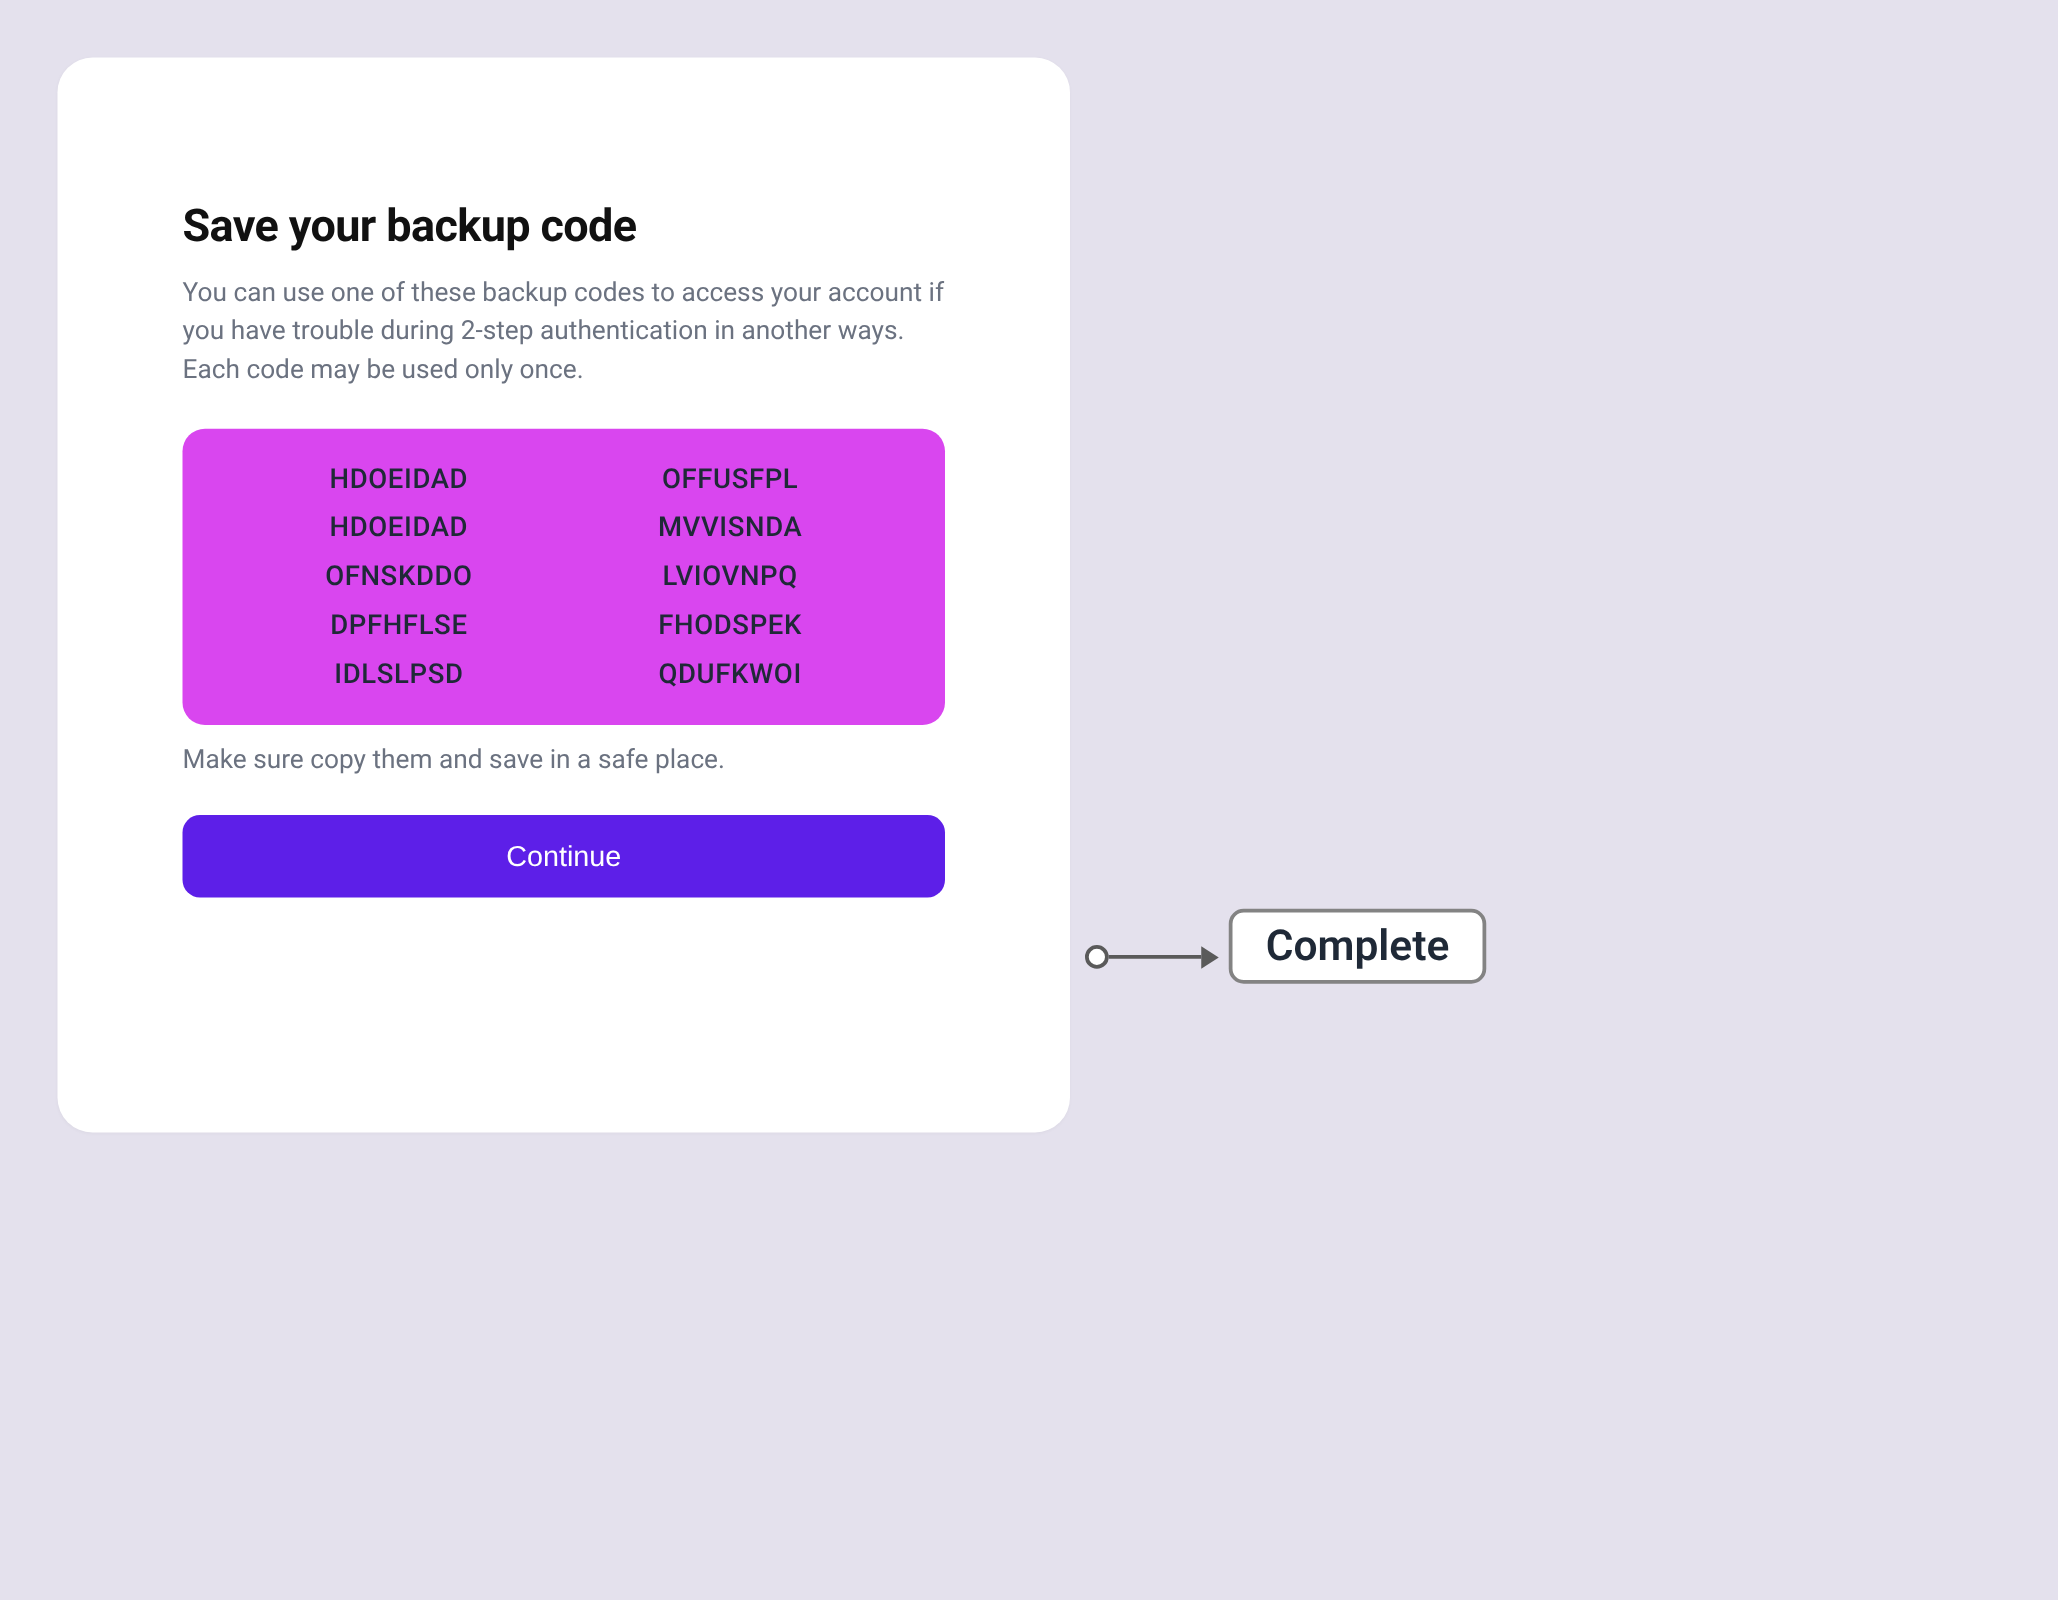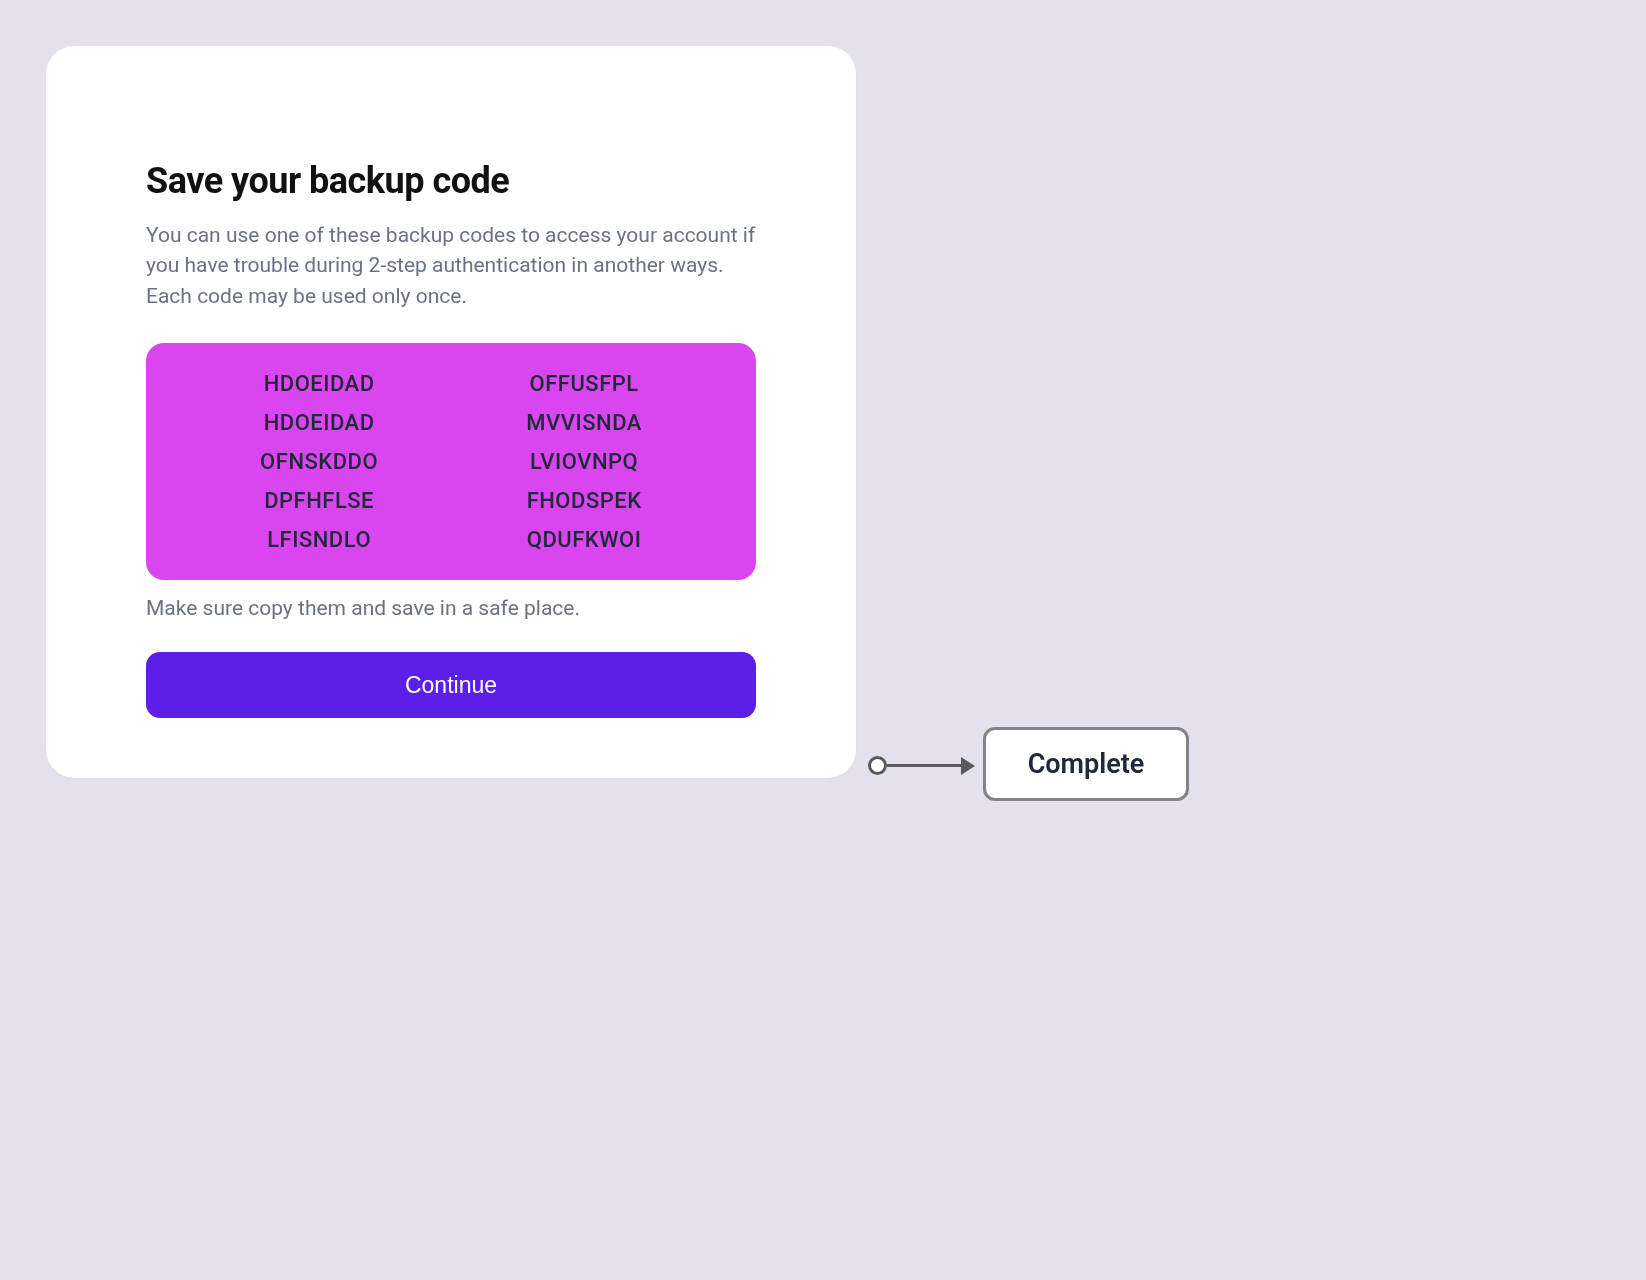--- a/index.html
+++ b/index.html
@@ -22,7 +22,7 @@
       left: 46px;
       top: 46px;
       width: 810px;
-      height: 732px;
+      height: 860px;
       background: #ffffff;
       border-radius: 28px;
       padding: 114px 100px;

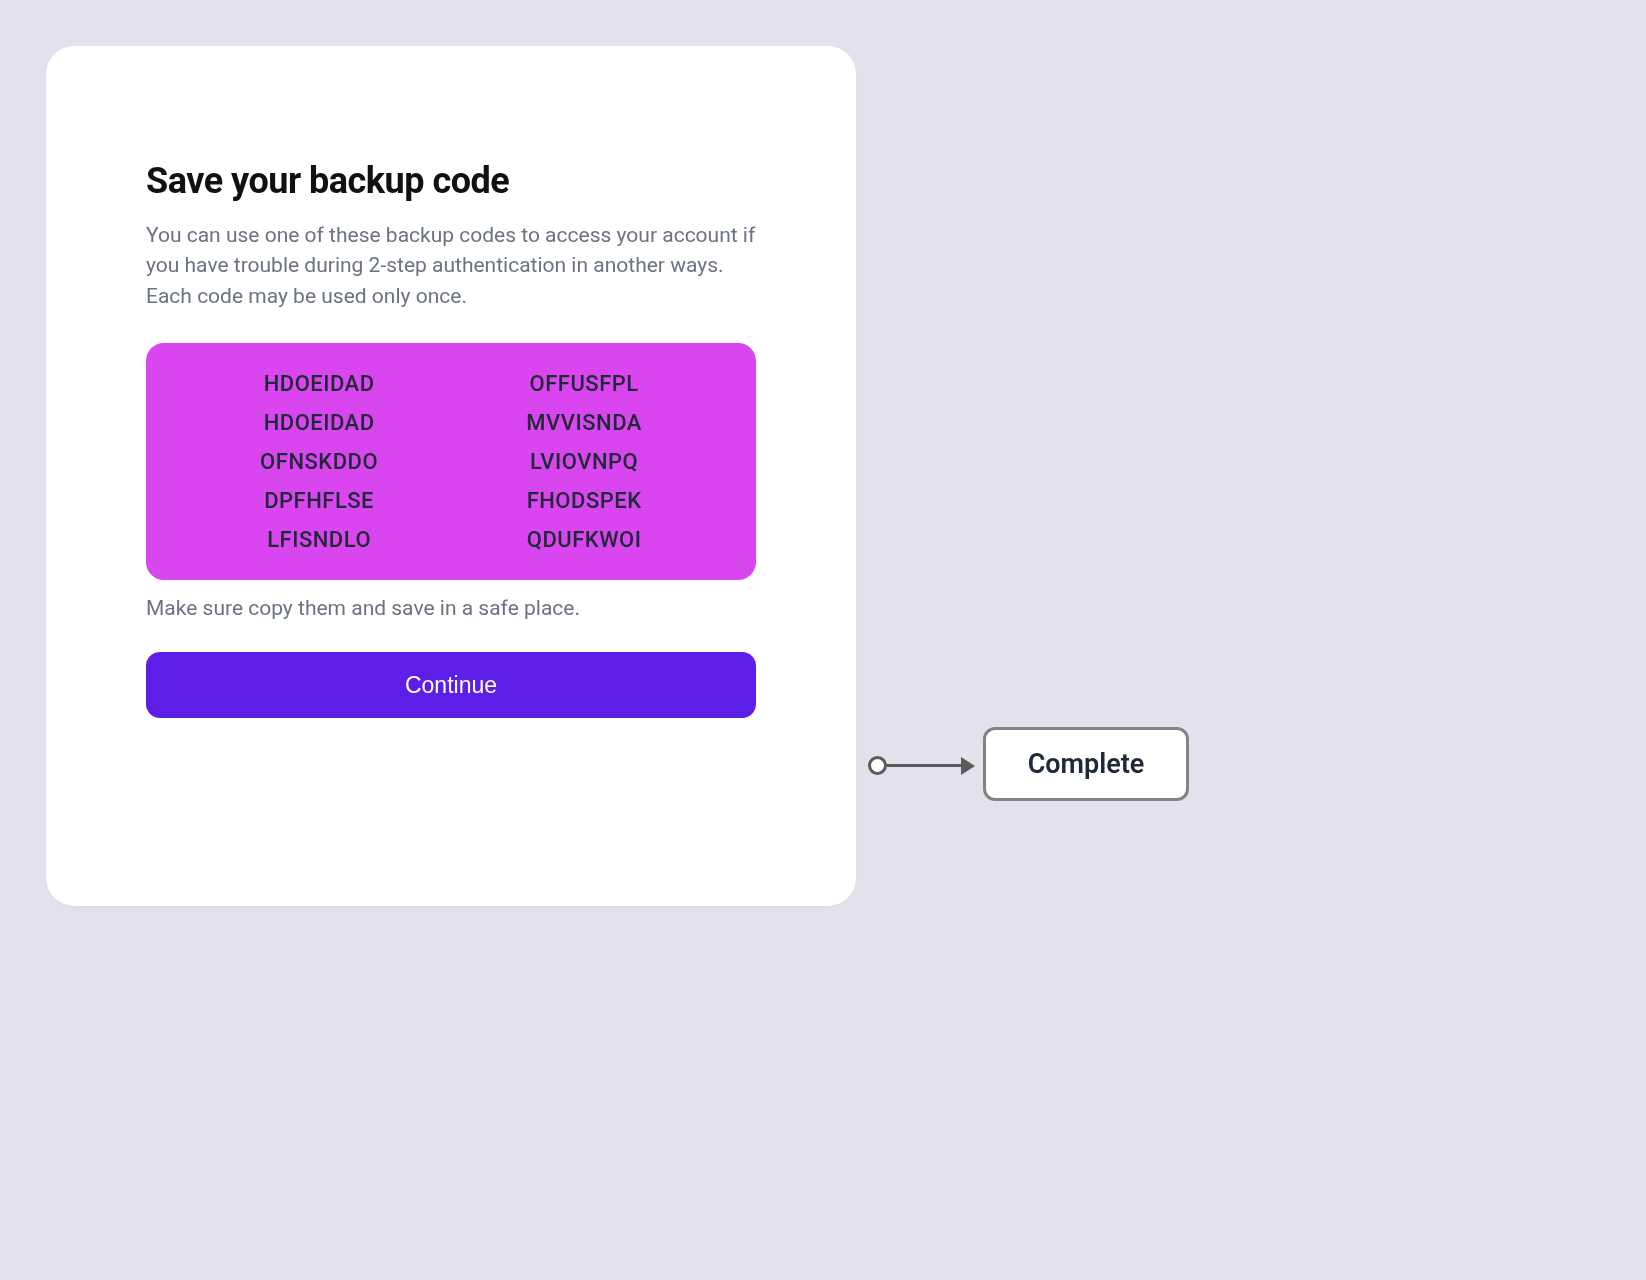--- a/index.html
+++ b/index.html
@@ -163,7 +163,7 @@
       <span class="code">HDOEIDAD</span>
       <span class="code">OFNSKDDO</span>
       <span class="code">DPFHFLSE</span>
-      <span class="code">LFISNDLO</span>
+      <span class="code">IDLSLPSD</span>
     </div>
     <div class="codes-column">
       <span class="code">OFFUSFPL</span>

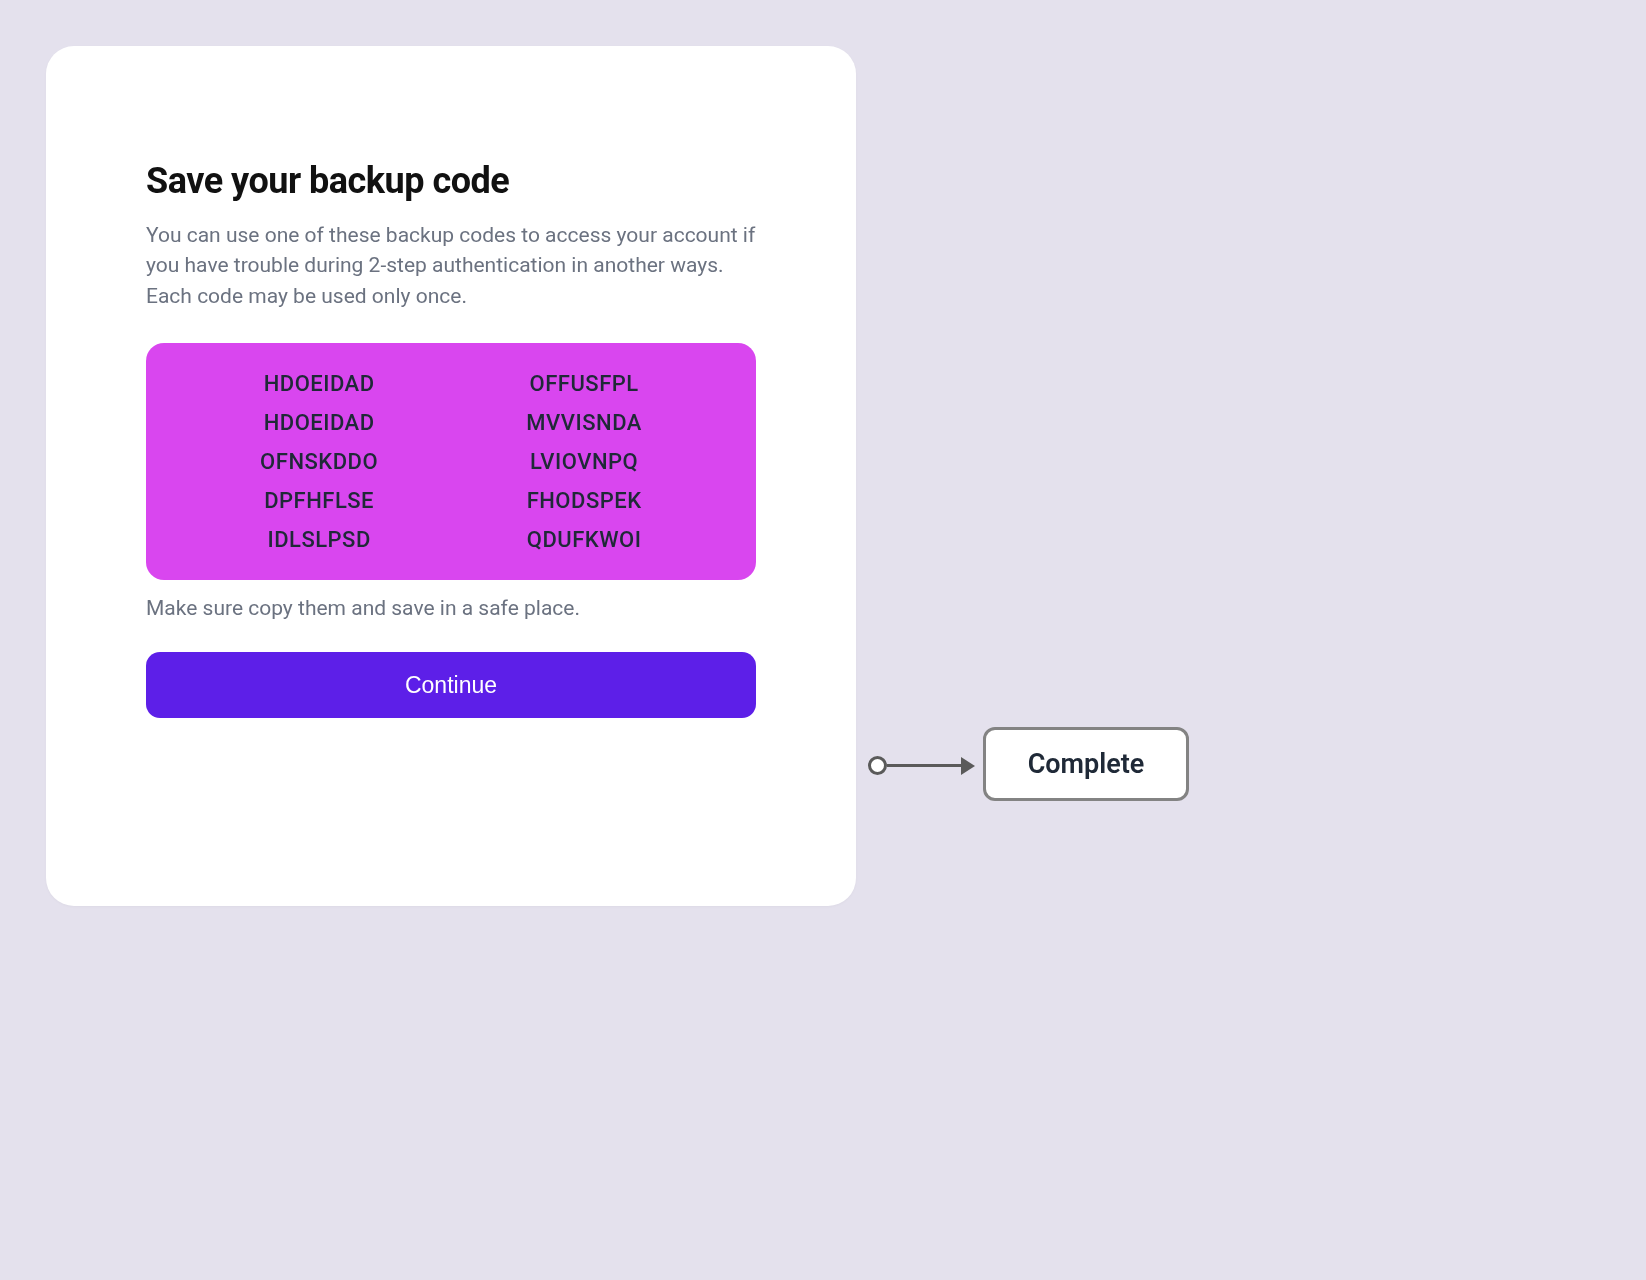--- a/index.html
+++ b/index.html
@@ -138,14 +138,14 @@
       left: 983px;
       top: 727px;
       width: 206px;
-      height: 74px;
+      height: 60px;
       background: #ffffff;
       border: 3px solid #838383;
       border-radius: 12px;
       display: flex;
       align-items: center;
       justify-content: center;
-      font-size: 27px;
+      font-size: 34px;
       font-weight: 600;
       color: #1f2937;
     }

